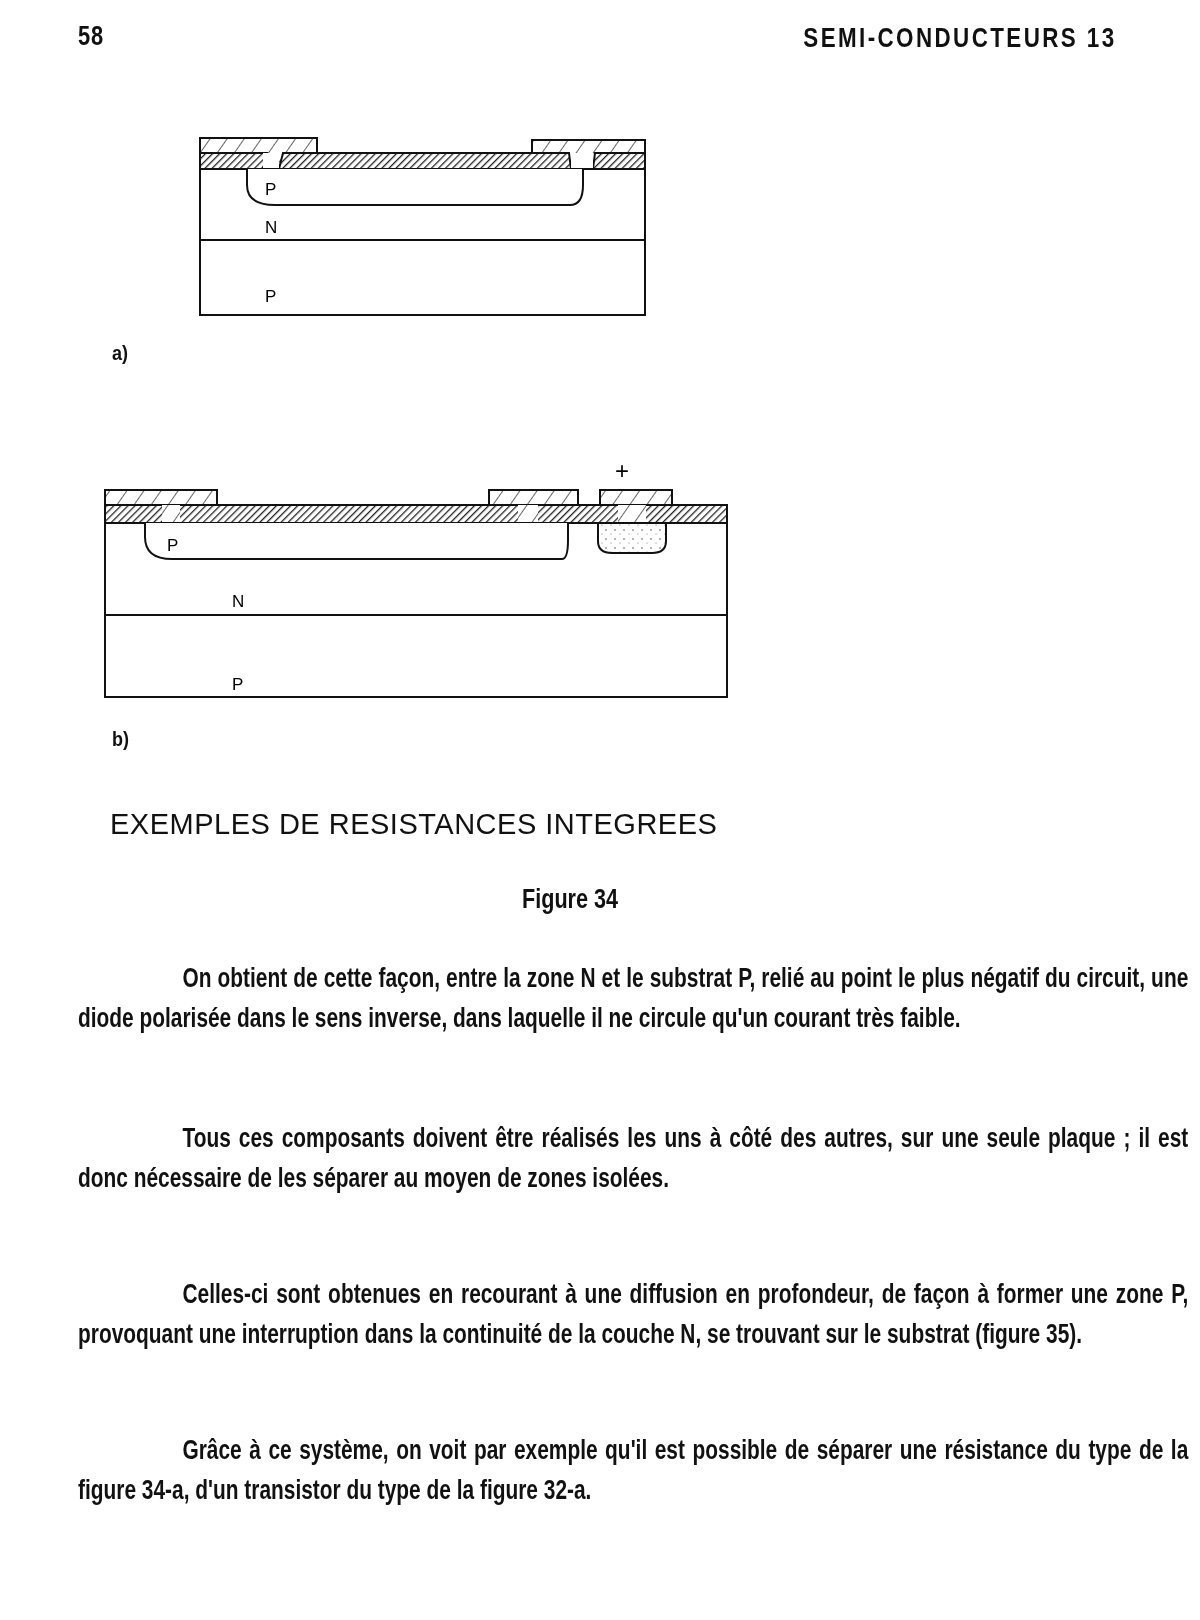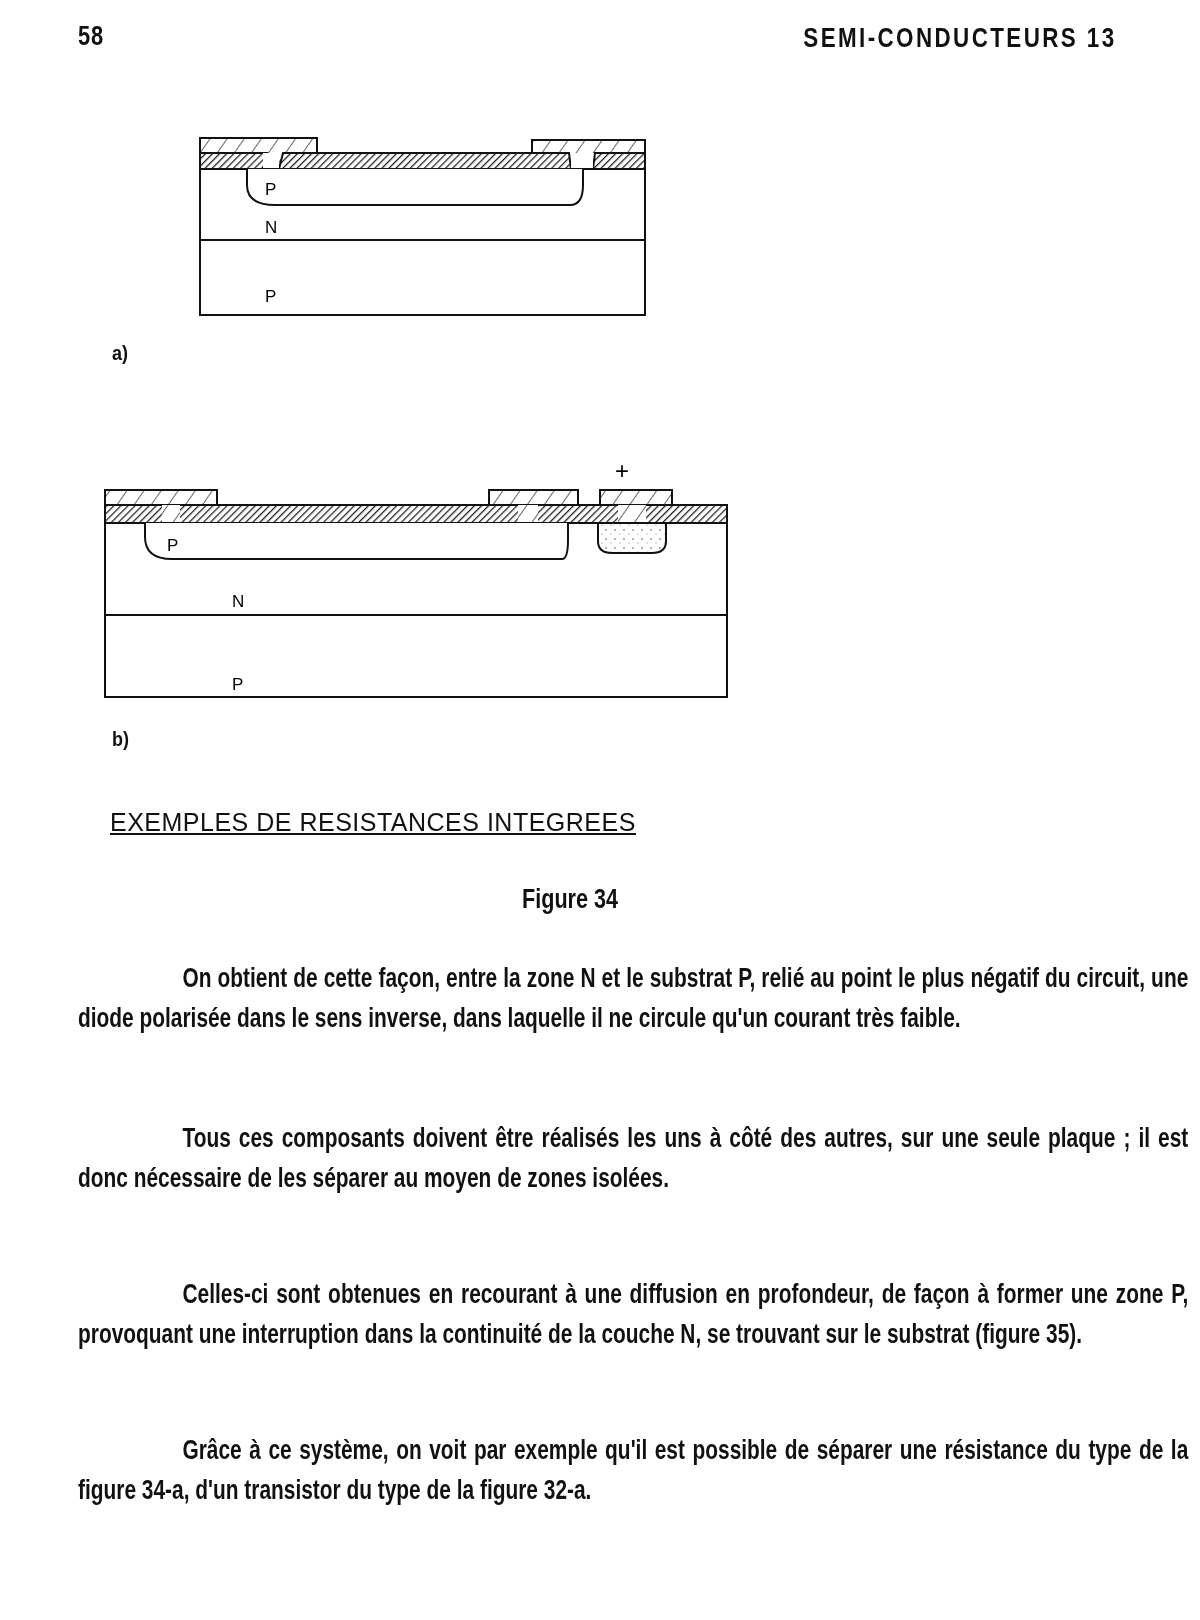--- a/index.html
+++ b/index.html
@@ -12,7 +12,7 @@
   .sublabel { position: absolute; font-size: 20px; font-weight: bold; transform: scaleX(0.9); transform-origin: left top; }
   #label-a { left: 112px; top: 342px; }
   #label-b { left: 112px; top: 728px; }
-  #caption-title { position: absolute; left: 110px; top: 808px; font-size: 25px; letter-spacing: 0.5px; white-space: nowrap; text-decoration: underline; }
+  #caption-title { position: absolute; left: 110px; top: 808px; font-size: 29px; letter-spacing: 0.5px; white-space: nowrap; }
   #figure-number { position: absolute; left: 522px; top: 884px; font-size: 27px; font-weight: bold; transform: scaleX(0.8); transform-origin: left top; white-space: nowrap; }
   .para { position: absolute; left: 78px; width: 1435px; font-size: 27px; font-weight: bold; line-height: 40px; text-align: justify; text-align-last: left; transform: scaleX(0.7737); transform-origin: left top; }
   .para .indent { display: inline-block; width: 135px; }

